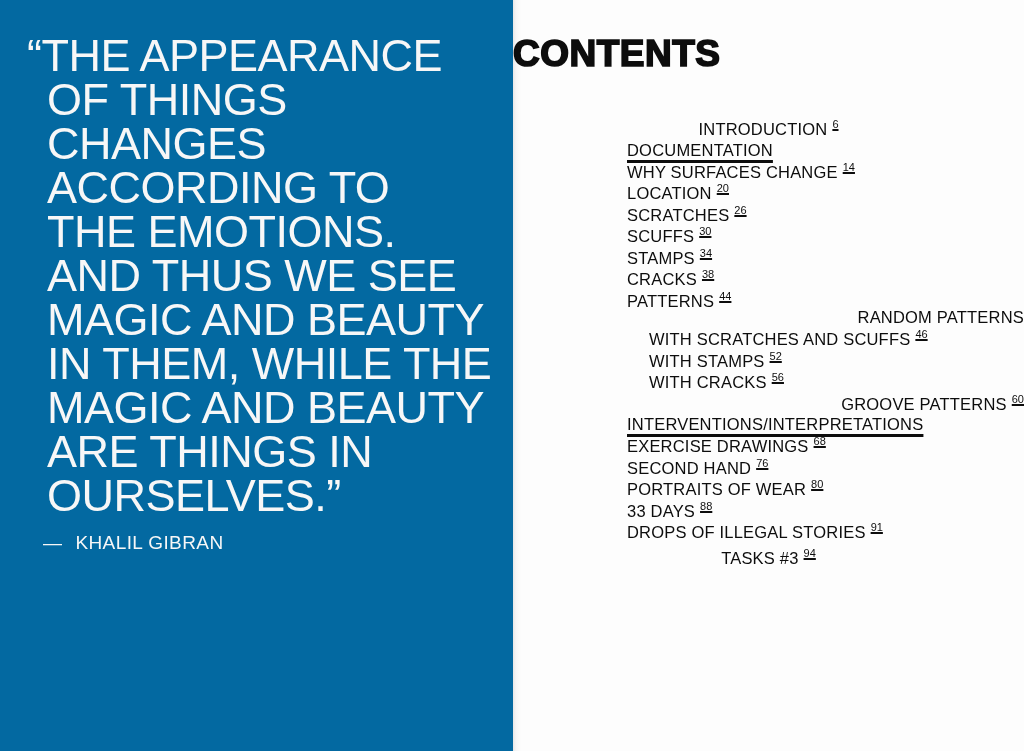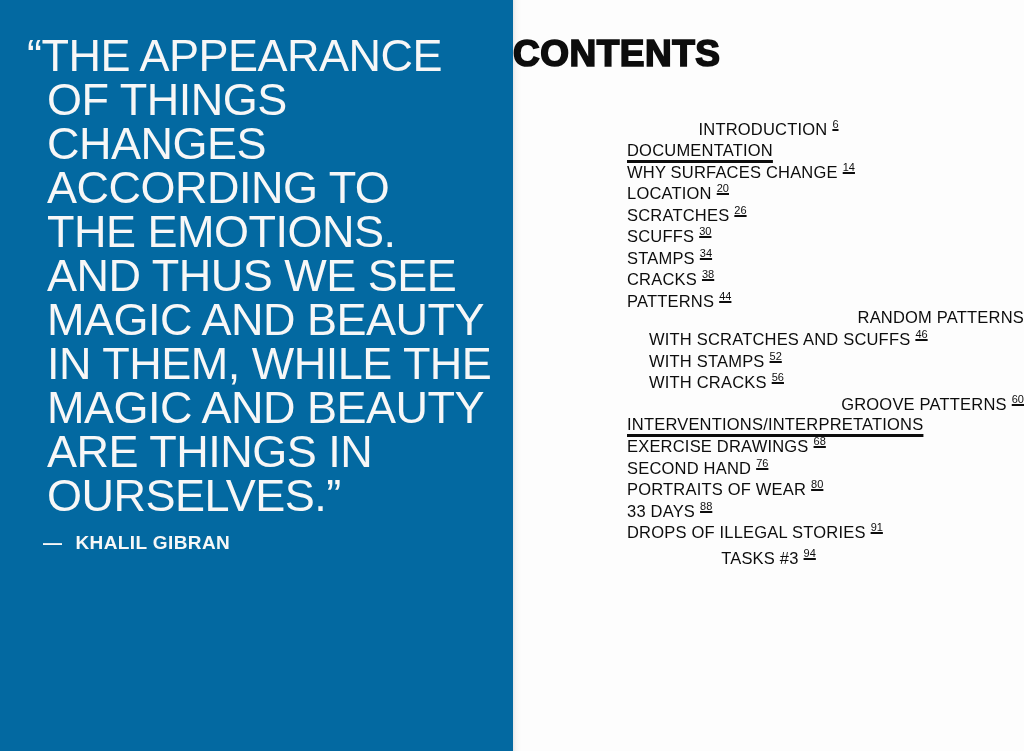--- a/index.html
+++ b/index.html
@@ -29,7 +29,7 @@
   .open-quote { }
   .attribution {
     margin: 14px 0 0 43px;
-    font-size: 19px; font-weight: bold;
+    font-size: 19px; font-weight: normal;
     letter-spacing: 0.4px;
     white-space: nowrap;
   }

